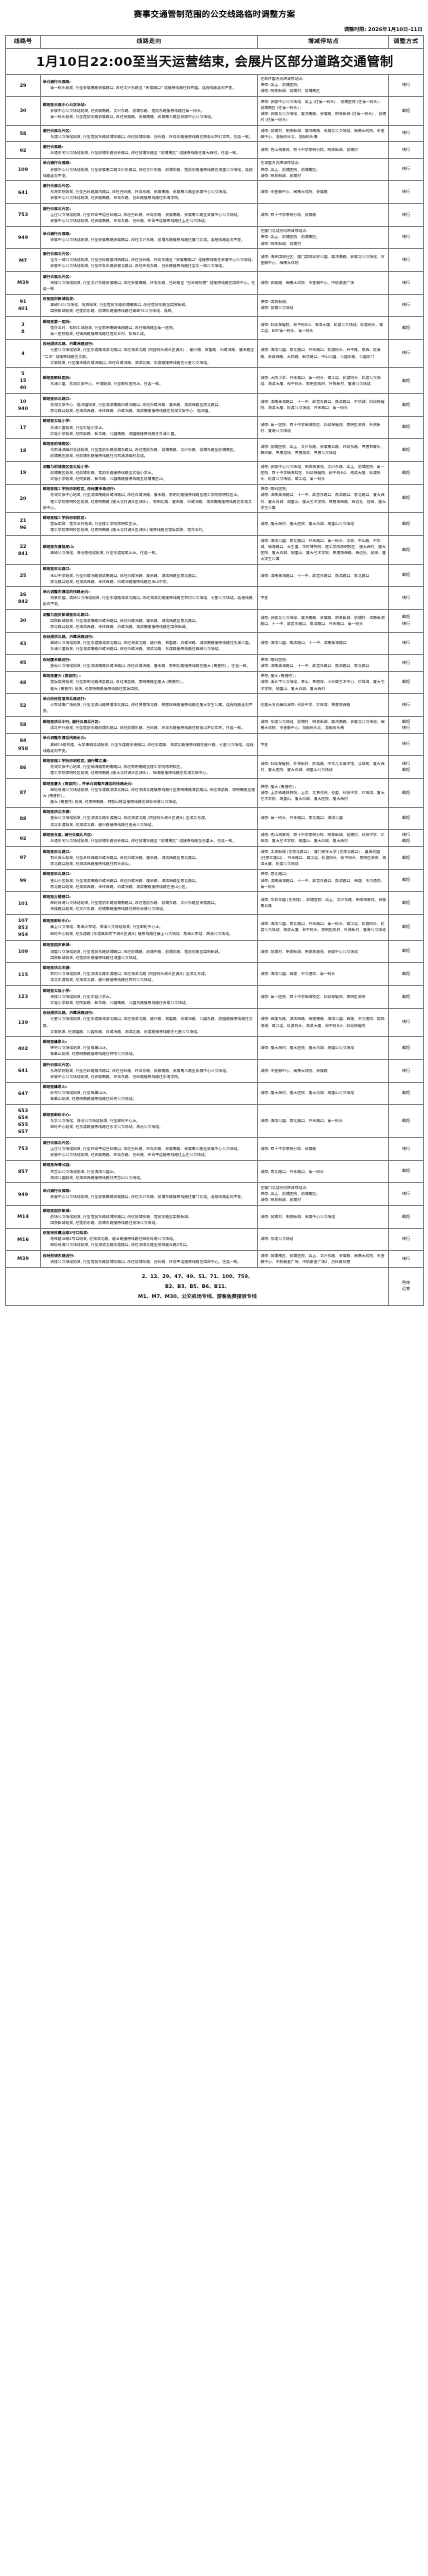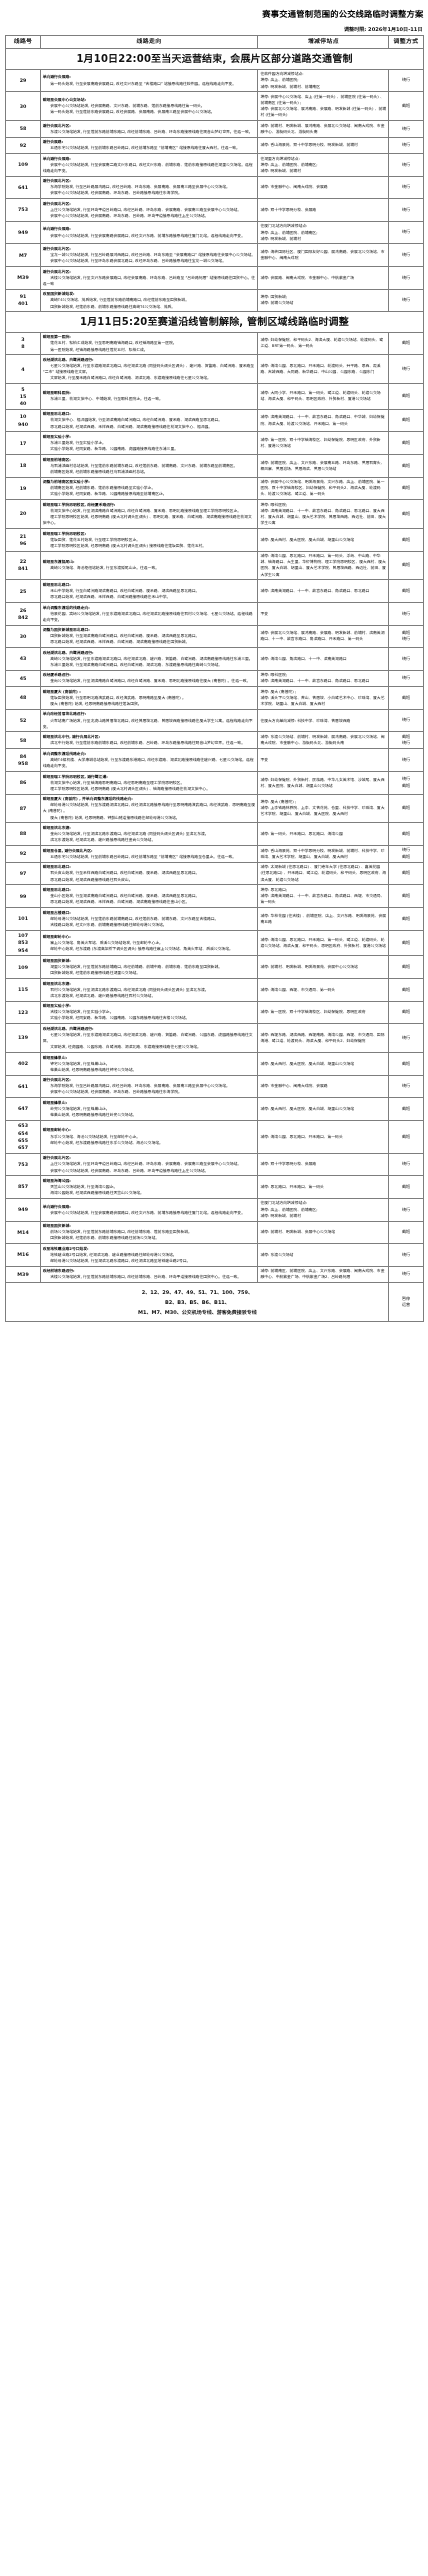--- a/index.html
+++ b/index.html
@@ -20,7 +20,7 @@
     background: #fff;
   }
   .doc-title {
-    text-align: right;
+    text-align: center;
     font-size: 8.3px;
     font-weight: bold;
     letter-spacing: 0.2px;

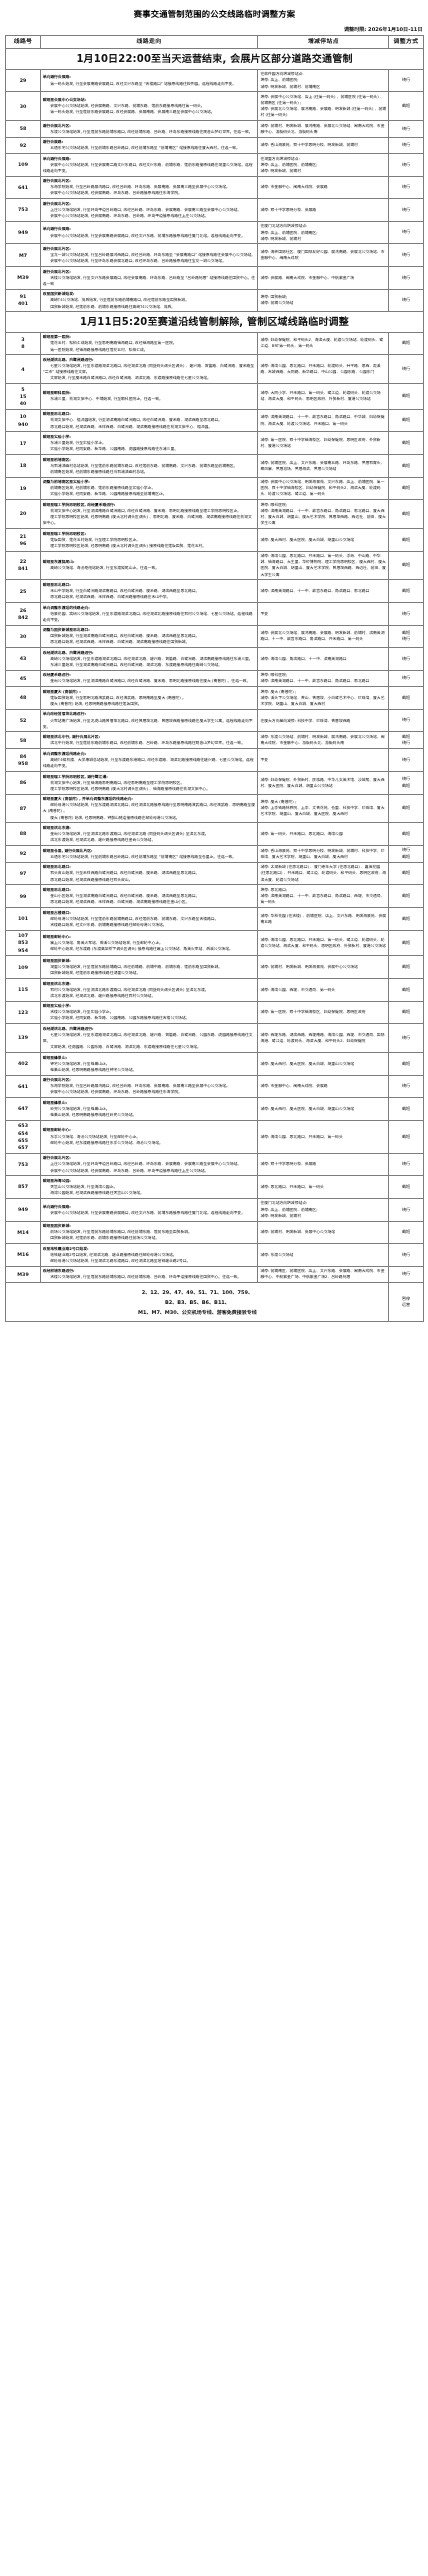--- a/index.html
+++ b/index.html
@@ -78,7 +78,7 @@
 
   .sec-head td {
     text-align: center;
-    font-size: 10px;
+    font-size: 13px;
     font-weight: bold;
     letter-spacing: 0.2px;
     padding: 4.8px 2.1px;

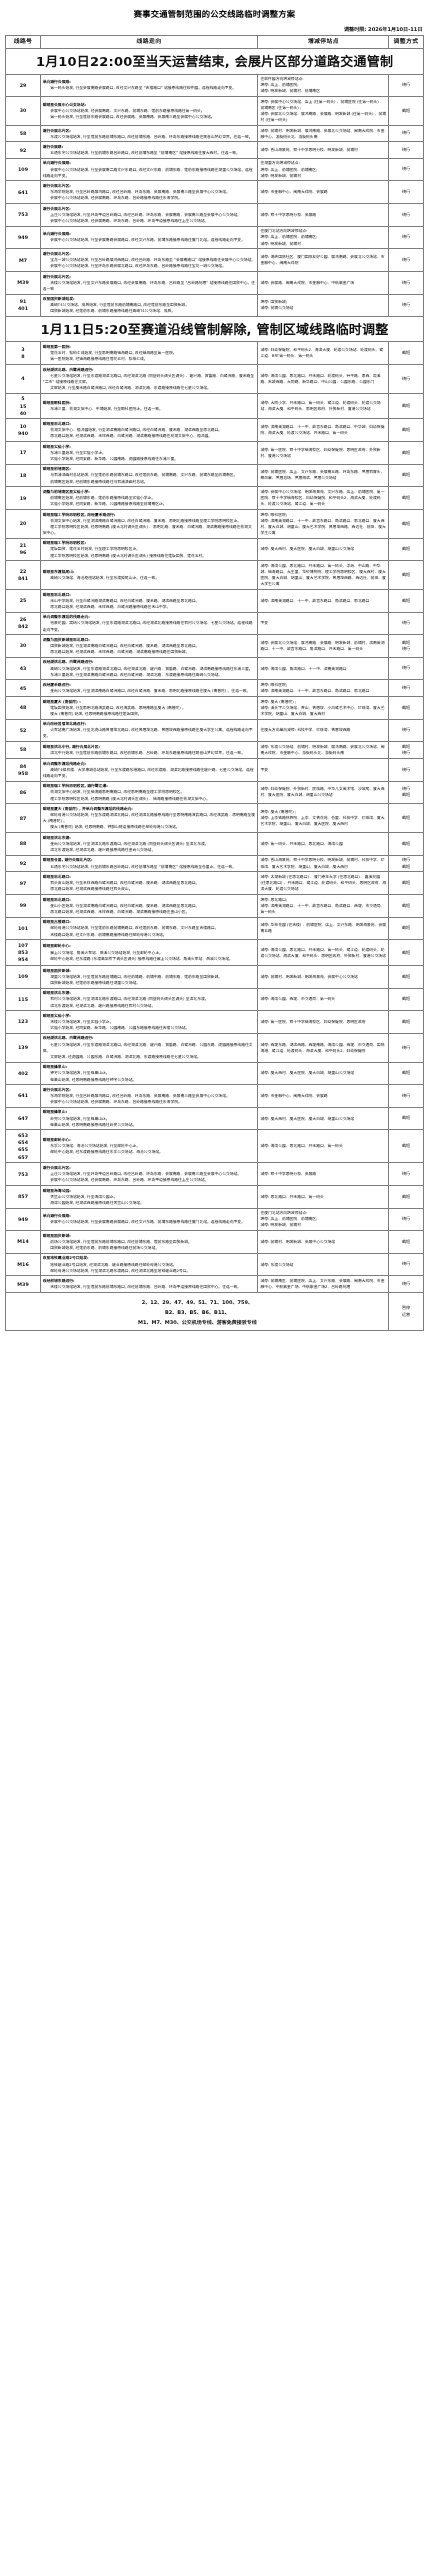--- a/index.html
+++ b/index.html
@@ -258,9 +258,6 @@
           </td>
           <td class="mode">绕行</td>
         </tr>
-        <tr class="sec-head">
-          <td colspan="4">1月11日5:20至赛道沿线管制解除, 管制区域线路临时调整</td>
-        </tr>
         <tr>
           <td class="route">3
 8</td>

